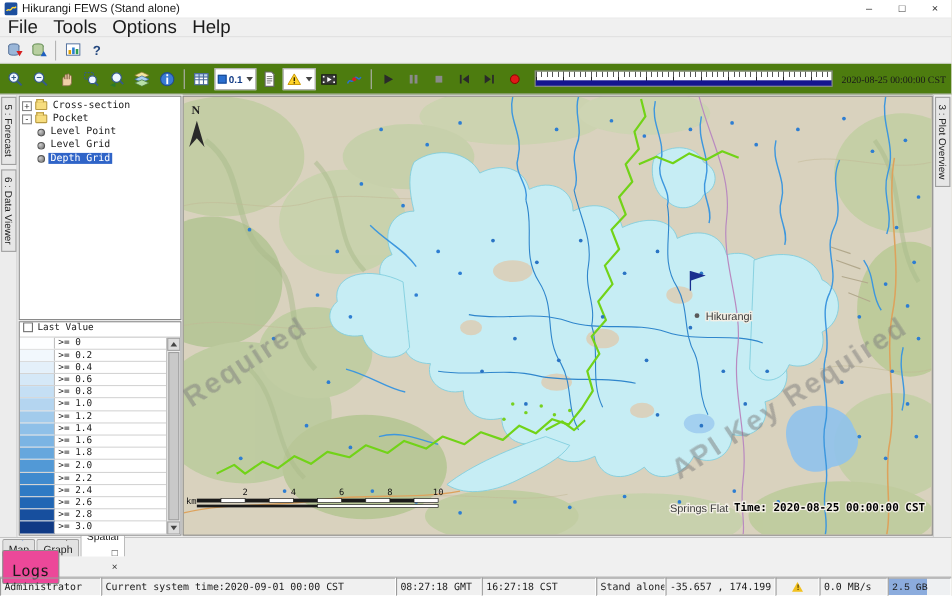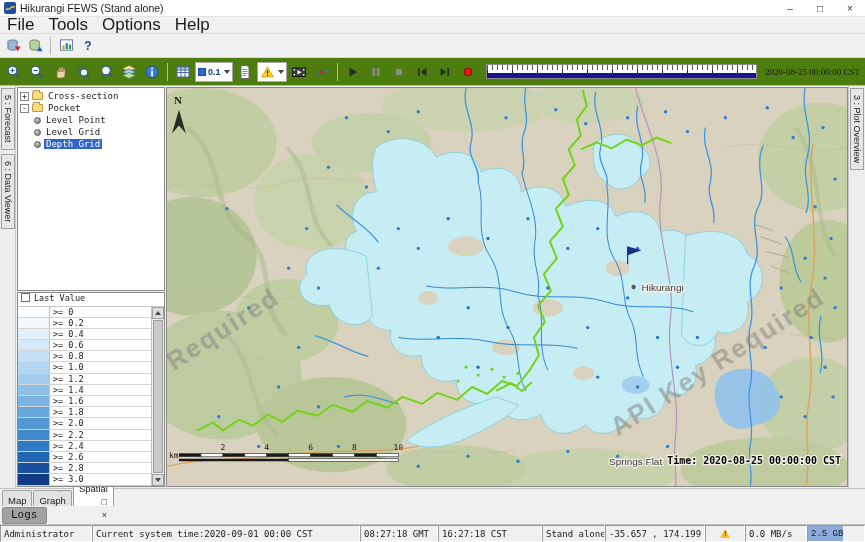--- a/index.html
+++ b/index.html
@@ -73,7 +73,7 @@
   .btab.active { background:#fff; height:27px; }
   .btab .mini { font-size:9px; color:#333; padding:0 1px; margin-left:2px; }
   .logsrow { height:18px; display:flex; align-items:center; padding:1px 2px; background:#f0f0f0; }
-  .logsbtn { font-family:"DejaVu Sans Mono",monospace; font-size:11px; padding:0 8px 2px; background:#a3a3a3; border:1px solid #8a8a8a; border-radius:2px; }
+  .logsbtn { font-family:"DejaVu Sans Mono",monospace; font-size:14px; padding:11px 8px 2px; background:#ec4899; border:1px solid #8a8a8a; border-radius:2px; }
 
   
   .statusbar { height:18px; display:flex; border-top:1px solid #c0c0c0; background:#f0f0f0; font-family:"DejaVu Sans Mono",monospace; font-size:9px; }

